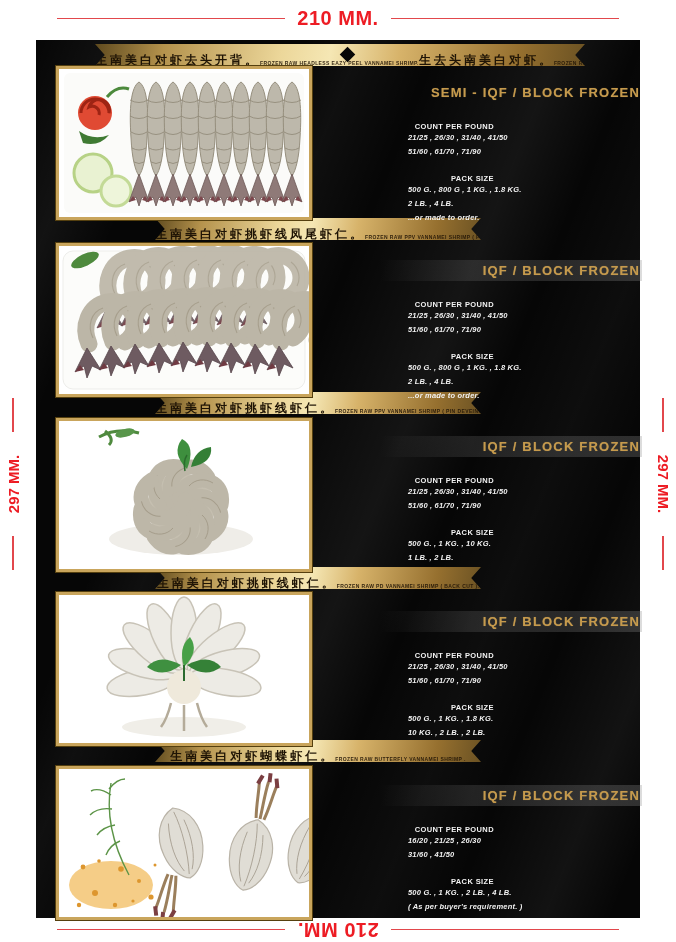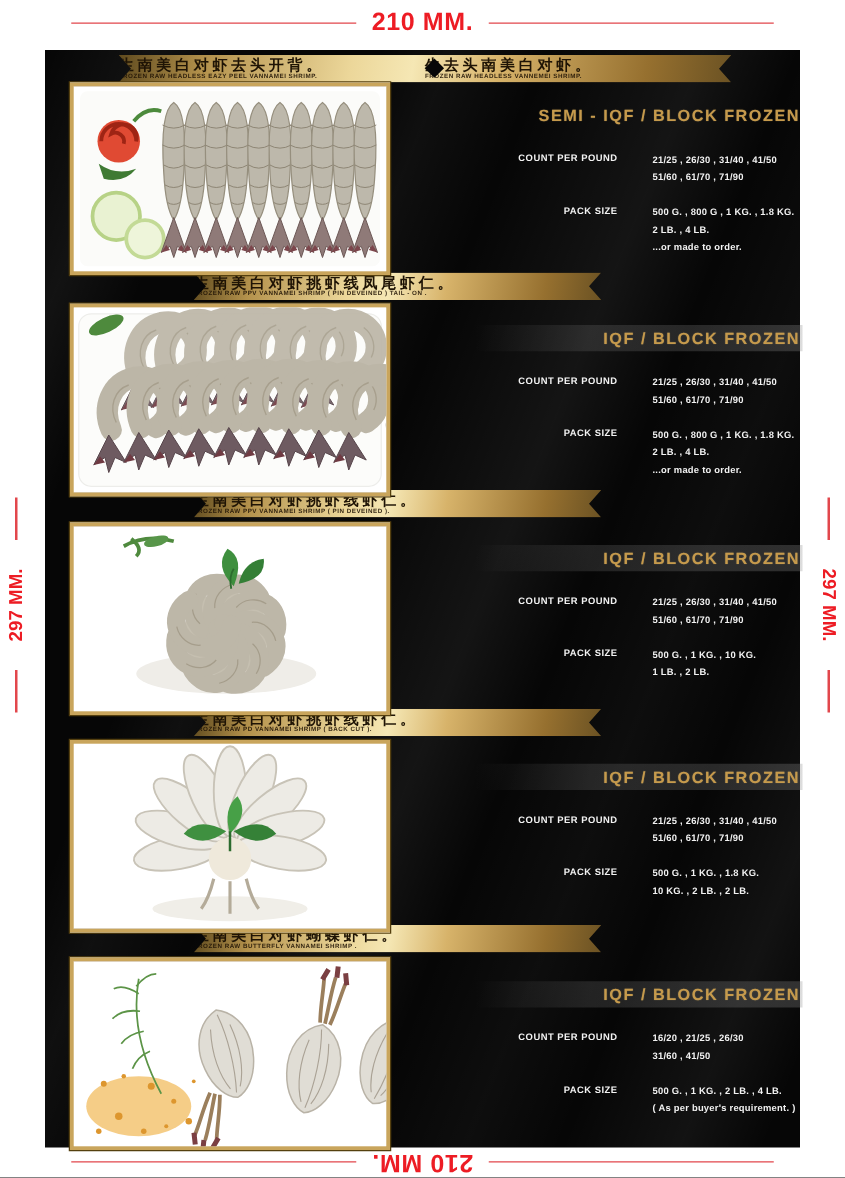--- a/index.html
+++ b/index.html
@@ -37,7 +37,7 @@
     background:linear-gradient(100deg,#5f4a1e 0%,#b4924c 14%,#ecd79a 38%,#f5e7b4 48%,#d7b36a 62%,#96702f 86%,#6b5223 100%);
     clip-path:polygon(0 0,100% 0,97% 50%,100% 100%,0 100%,3% 50%);
   }
-  .ribbon-half{flex:1;display:flex;flex-direction:column;align-items:flex-start;justify-content:center;line-height:1;}
+  .ribbon-half{flex:1;display:flex;flex-direction:row;align-items:flex-end;justify-content:center;line-height:1;}
   .ribbon-cn{font-size:12px;font-weight:700;letter-spacing:3px;color:#1f1405;white-space:nowrap;}
   .ribbon-en{font-size:5px;font-weight:700;letter-spacing:.4px;color:rgba(35,22,6,.92);white-space:nowrap;margin-top:1px;}
   .ribbon-diamond{position:absolute;left:247px;top:5px;width:11px;height:11px;background:#070707;transform:rotate(45deg);}

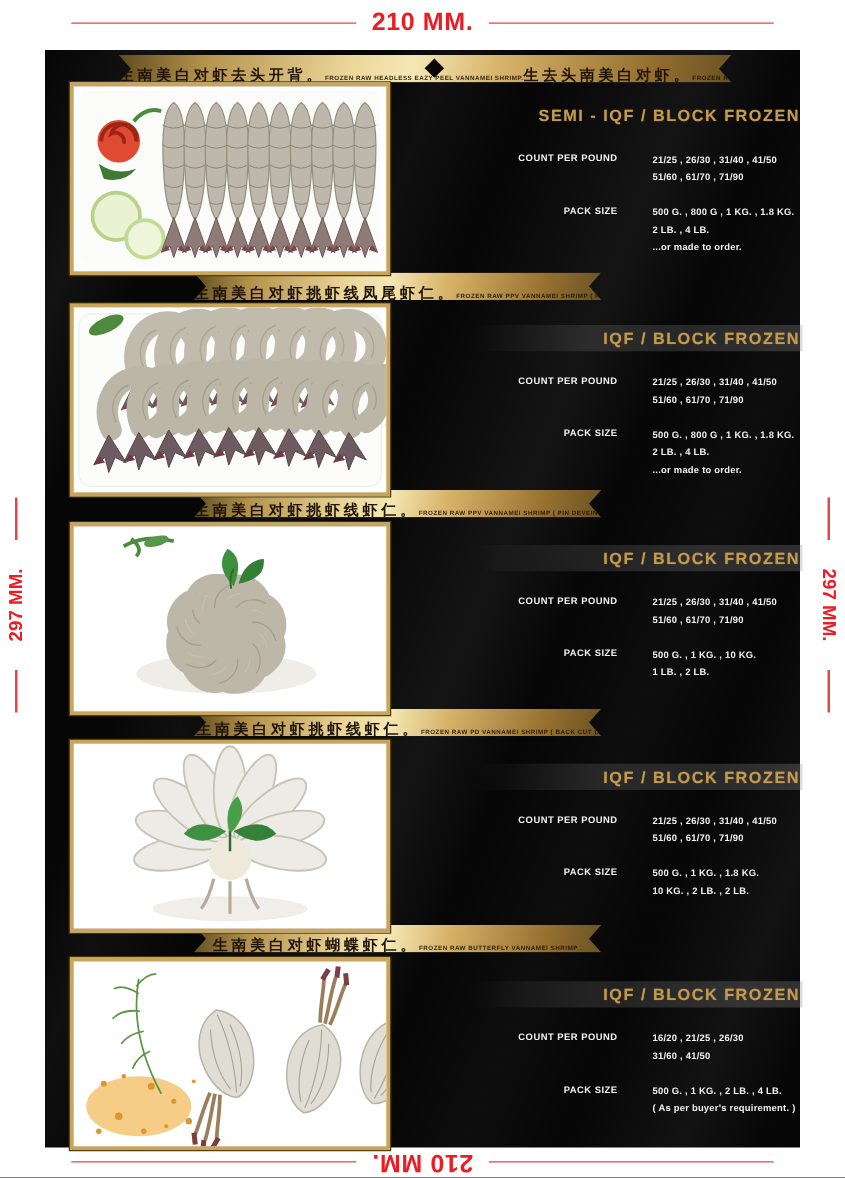--- a/index.html
+++ b/index.html
@@ -55,7 +55,7 @@
   }
   .spec-title.banded{background:linear-gradient(90deg,rgba(130,130,130,0) 0%,rgba(130,130,130,.22) 35%,rgba(140,140,140,.30) 100%);}
   .spec-rows{margin-top:18px;}
-  .spec-row{display:flex;}
+  .spec-row{display:flex;flex-direction:column;}
   .spec-row + .spec-row{margin-top:13px;}
   .spec-label{width:114px;text-align:right;font-size:7.5px;font-weight:700;letter-spacing:.4px;padding-top:1px;white-space:nowrap;}
   .spec-vals{margin-left:28px;font-size:7.5px;font-weight:600;letter-spacing:.2px;line-height:1.9;white-space:nowrap;}

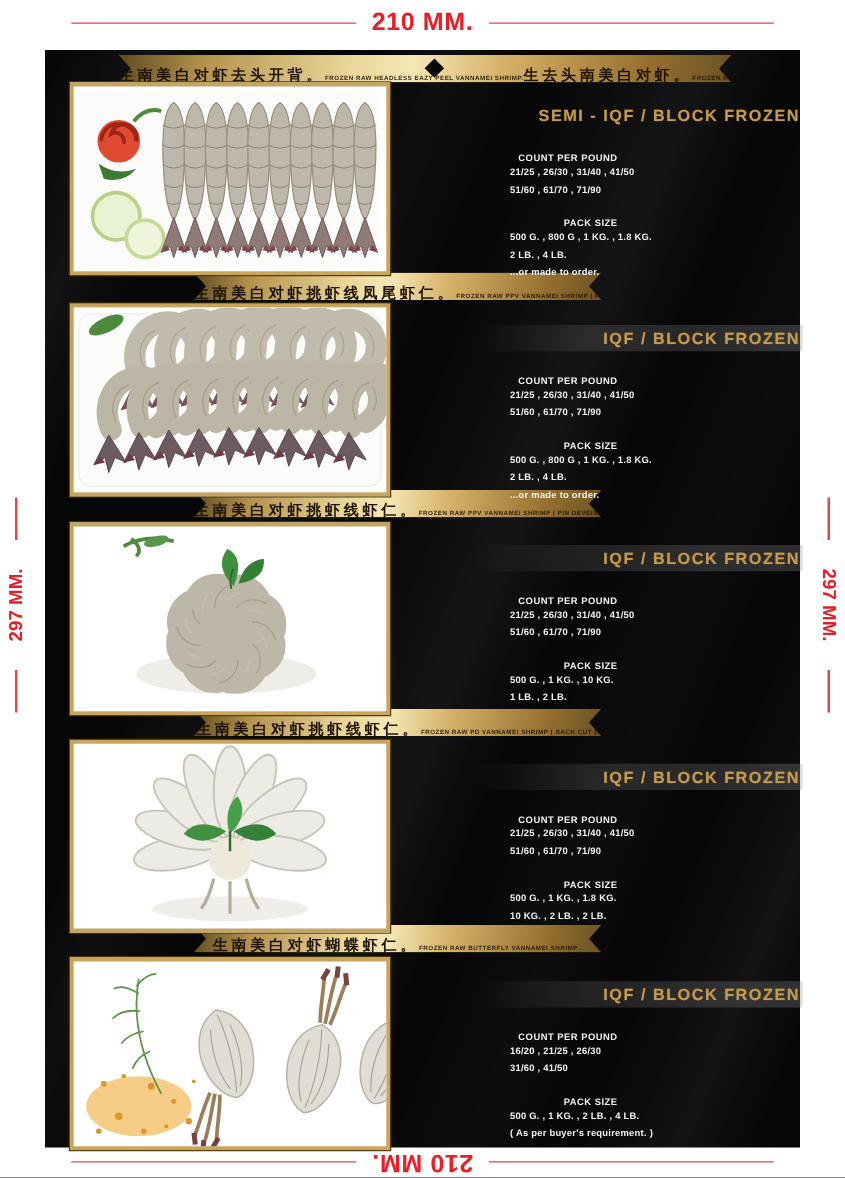--- a/index.html
+++ b/index.html
@@ -58,7 +58,7 @@
   .spec-row{display:flex;flex-direction:column;}
   .spec-row + .spec-row{margin-top:13px;}
   .spec-label{width:114px;text-align:right;font-size:7.5px;font-weight:700;letter-spacing:.4px;padding-top:1px;white-space:nowrap;}
-  .spec-vals{margin-left:28px;font-size:7.5px;font-weight:600;letter-spacing:.2px;line-height:1.9;white-space:nowrap;}
+  .spec-vals{margin-left:28px;font-size:7.5px;font-weight:600;letter-spacing:.2px;line-height:1.9;white-space:nowrap;font-style:italic;}
 </style>
 </head>
 <body>

